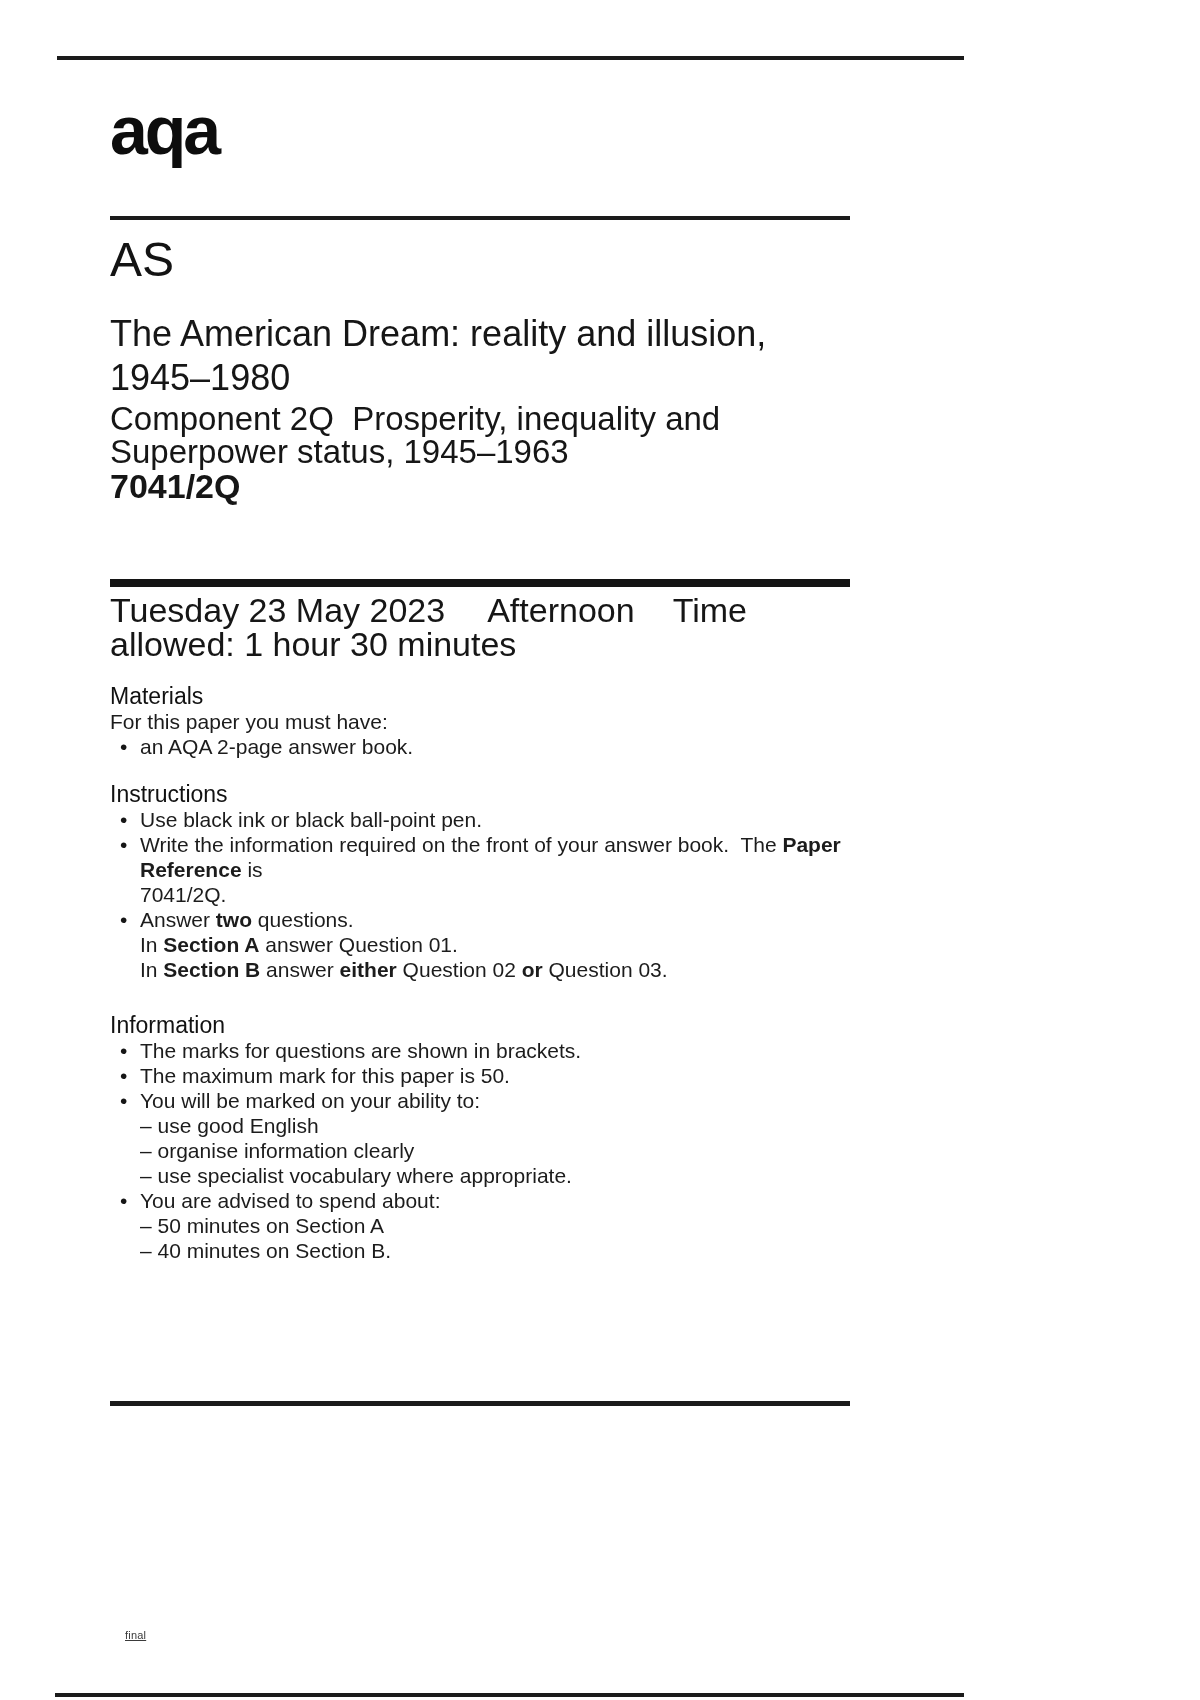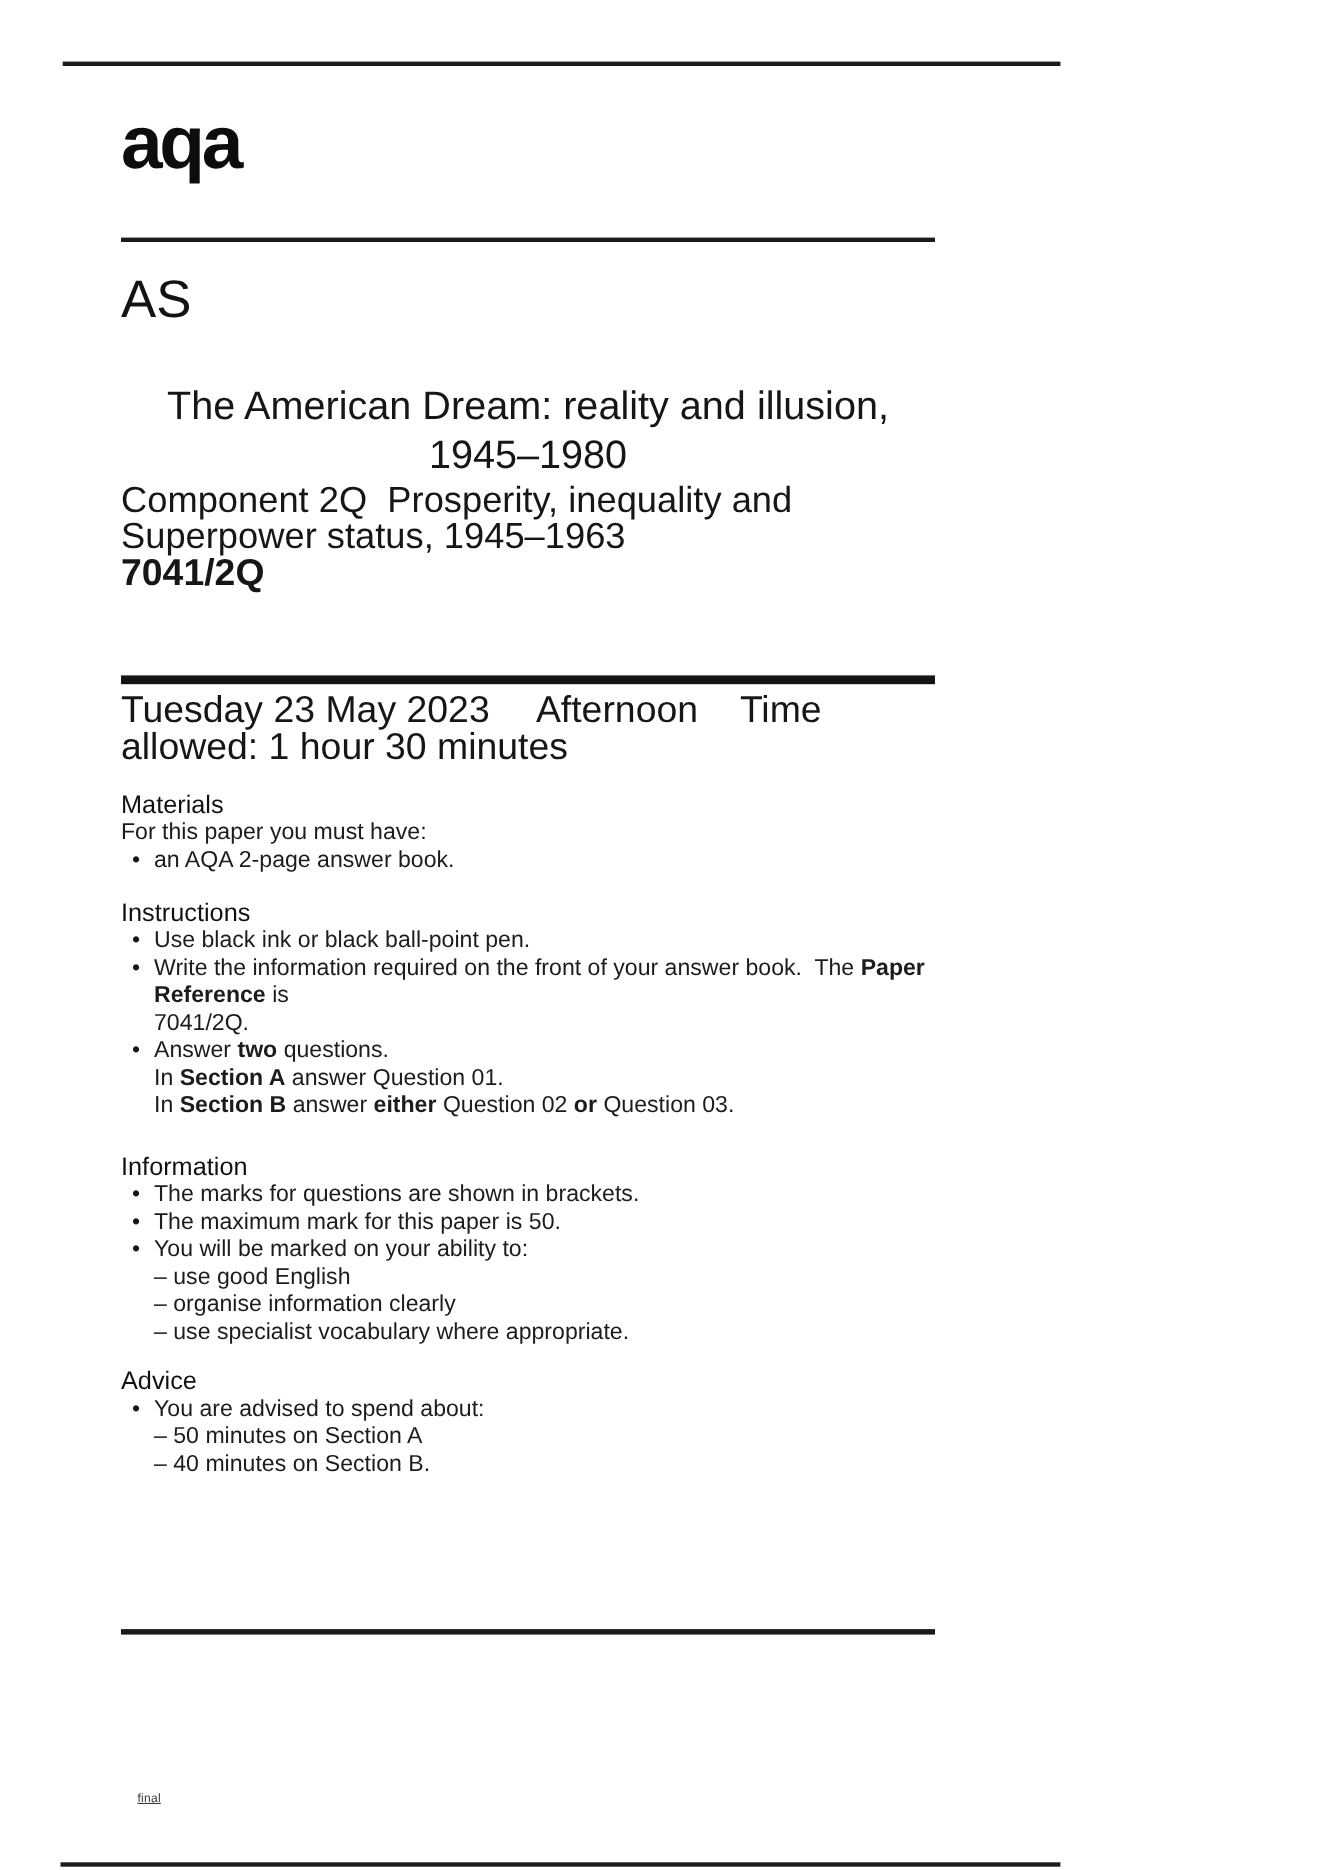--- a/index.html
+++ b/index.html
@@ -31,7 +31,7 @@
   .logo-rule { margin-top: 50px; height: 4px; background: #1b1b1b; }
 
   .qual {
-    margin-top: 25px;
+    margin-top: 12px;
     font-size: 48px;
     font-weight: 400;
     line-height: 56px;

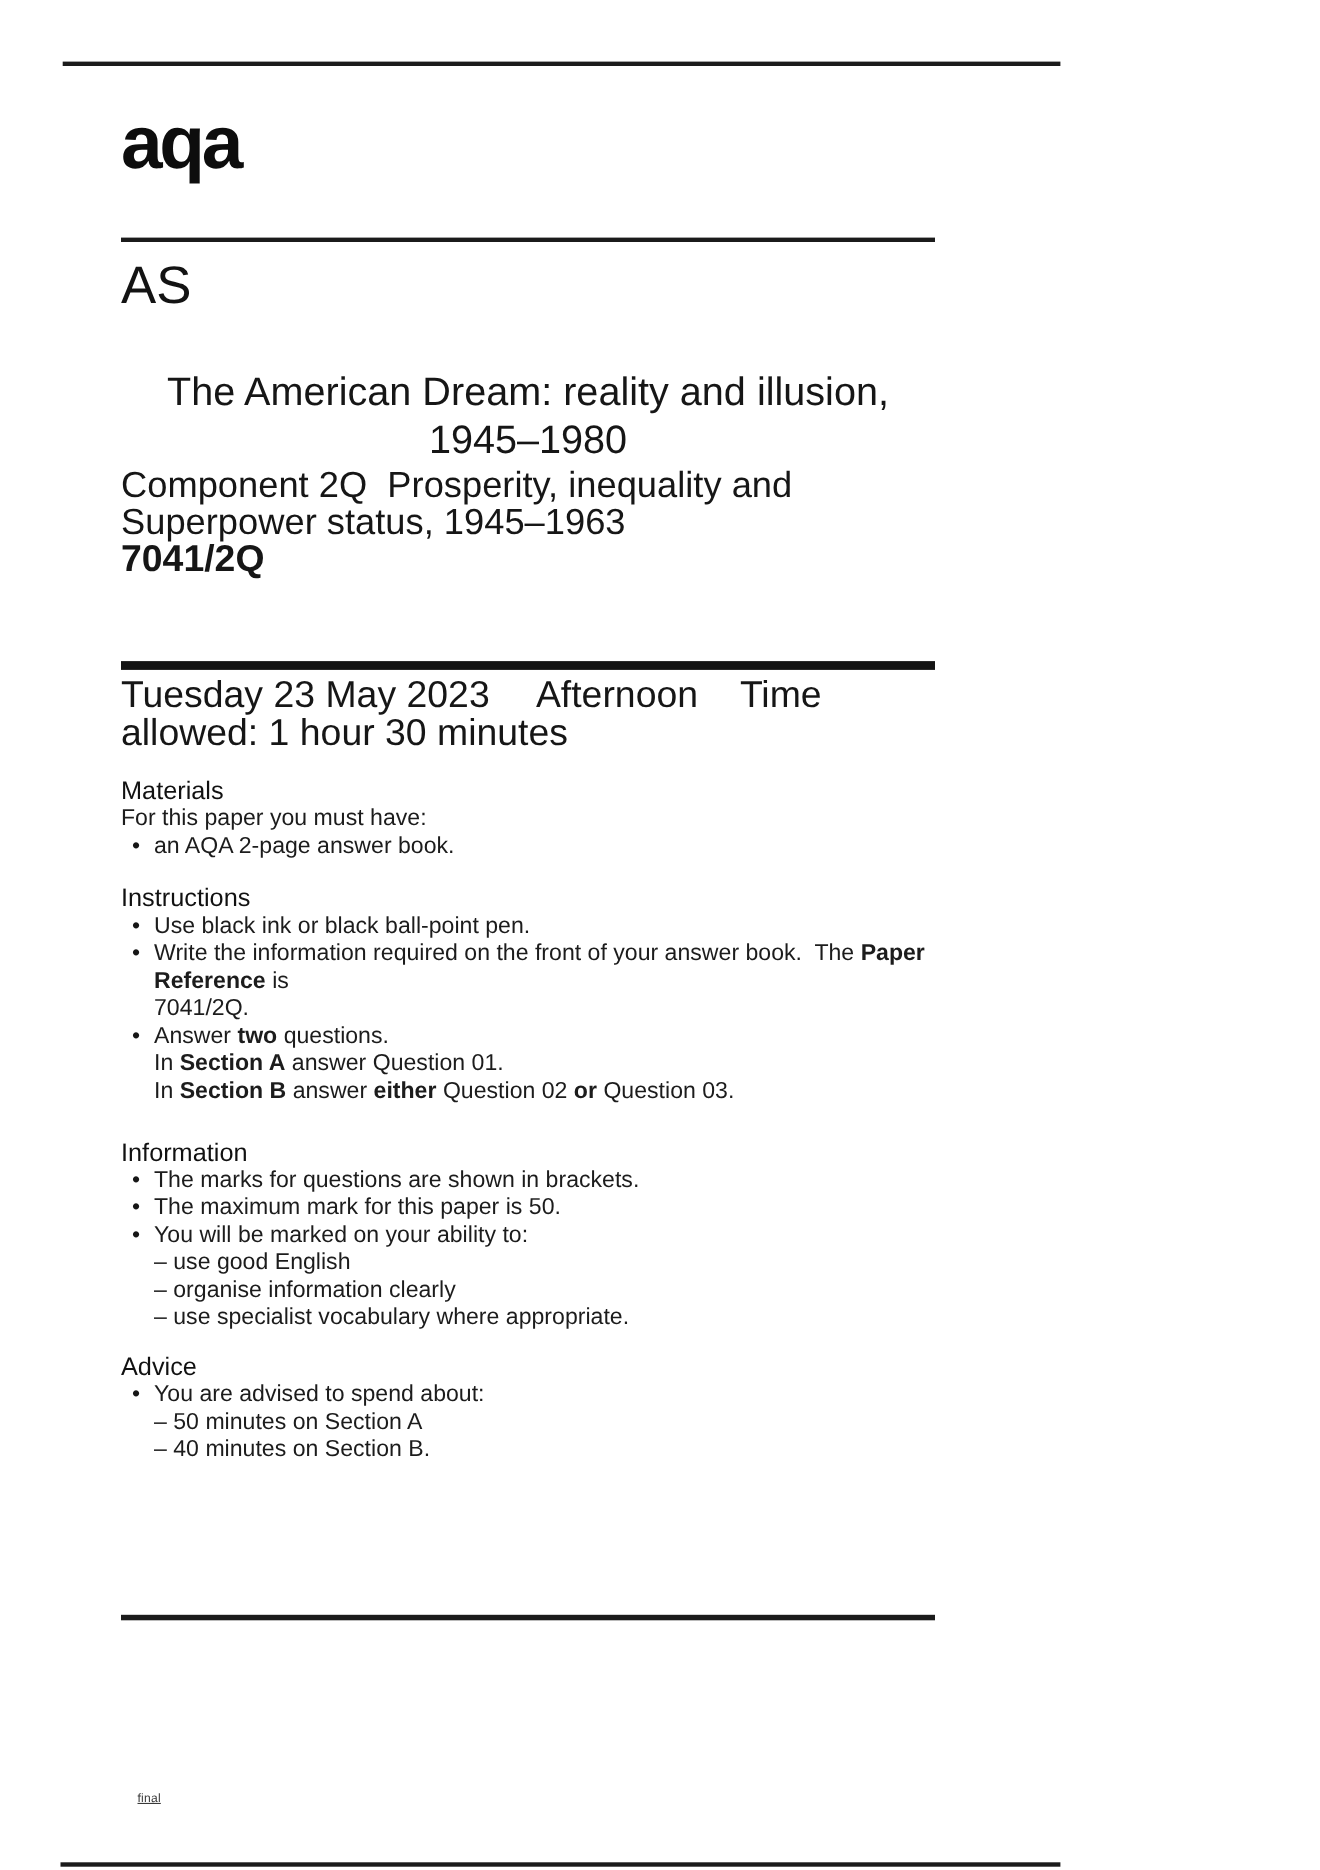--- a/index.html
+++ b/index.html
@@ -39,7 +39,7 @@
   }
   .subject { font-size: 48px; font-weight: 700; line-height: 56px; color: #0f0f0f; }
 
-  .series-title { margin-top: 46px; font-size: 36px; line-height: 44px; font-weight: 400; text-align: center; }
+  .series-title { margin-top: 24px; font-size: 36px; line-height: 44px; font-weight: 400; }
   .component    { margin-top: 2px;  font-size: 33px; line-height: 33px; font-weight: 400; white-space: pre-wrap; }
   .paper-code   { font-size: 34px; line-height: 36px; font-weight: 700; }
 

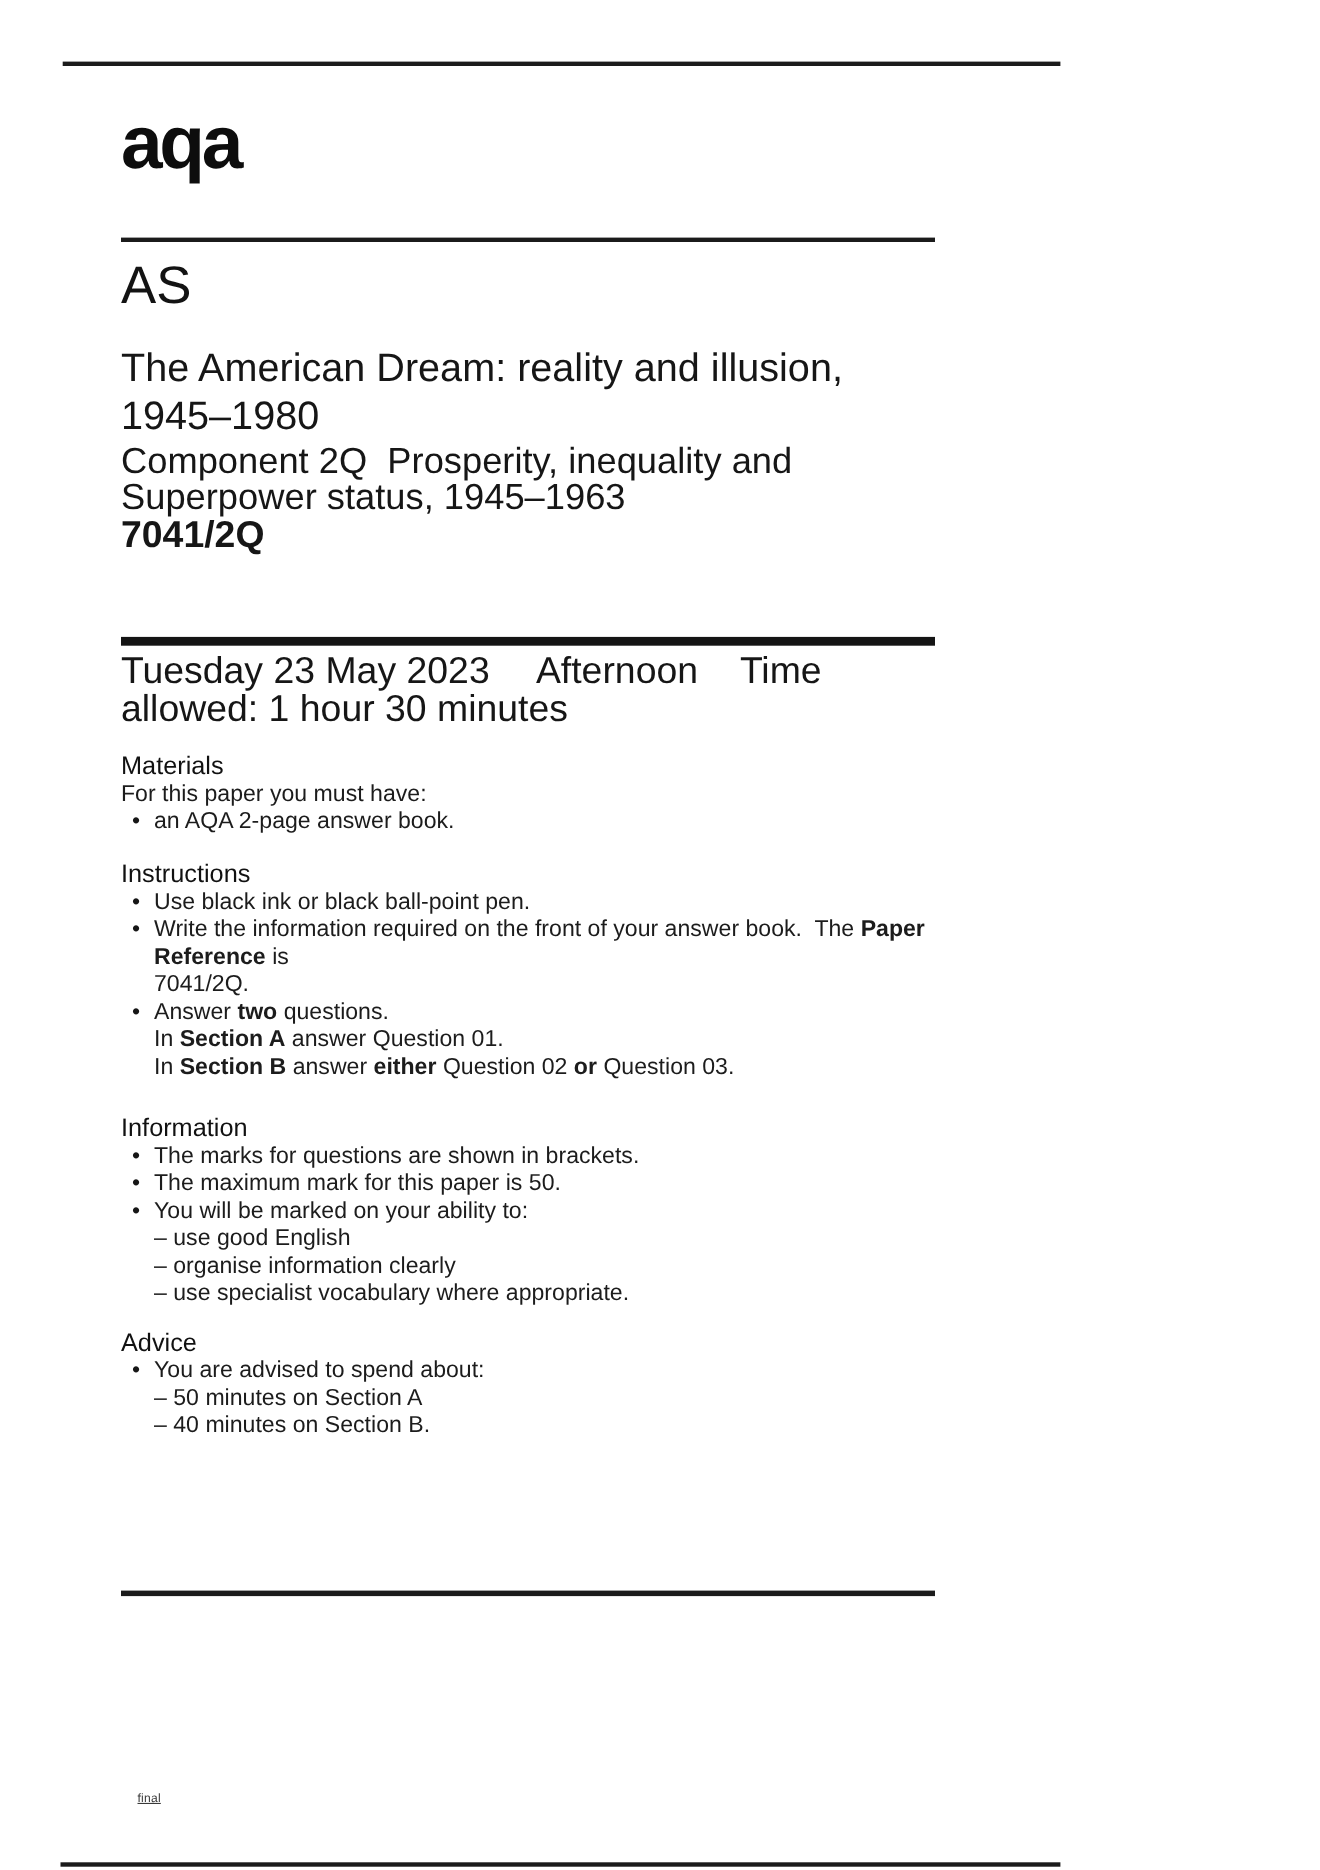--- a/index.html
+++ b/index.html
@@ -139,7 +139,6 @@
     <p class="body-text sub-line">– organise information clearly</p>
     <p class="body-text sub-line">– use specialist vocabulary where appropriate.</p>
 
-    <h2 class="sec-heading mt-sec-c">Advice</h2>
     <div class="bullet-row">
       <span class="marker">•</span>
       <p class="body-text btext">You are advised to spend about:</p>

